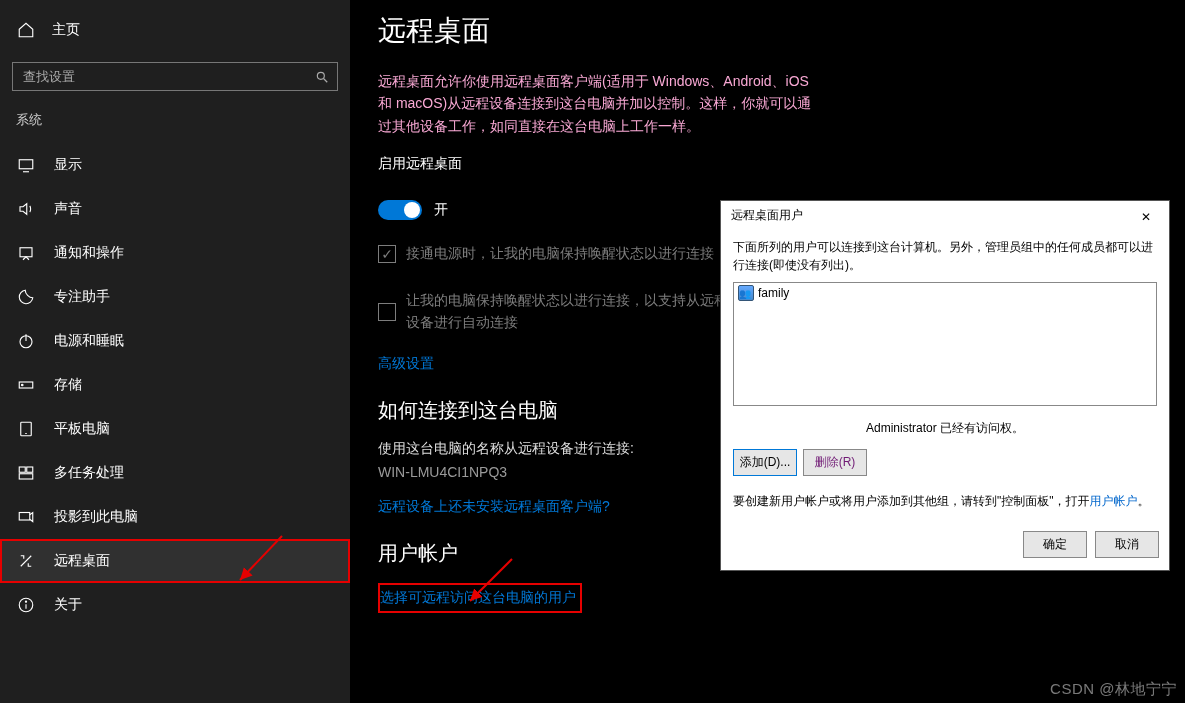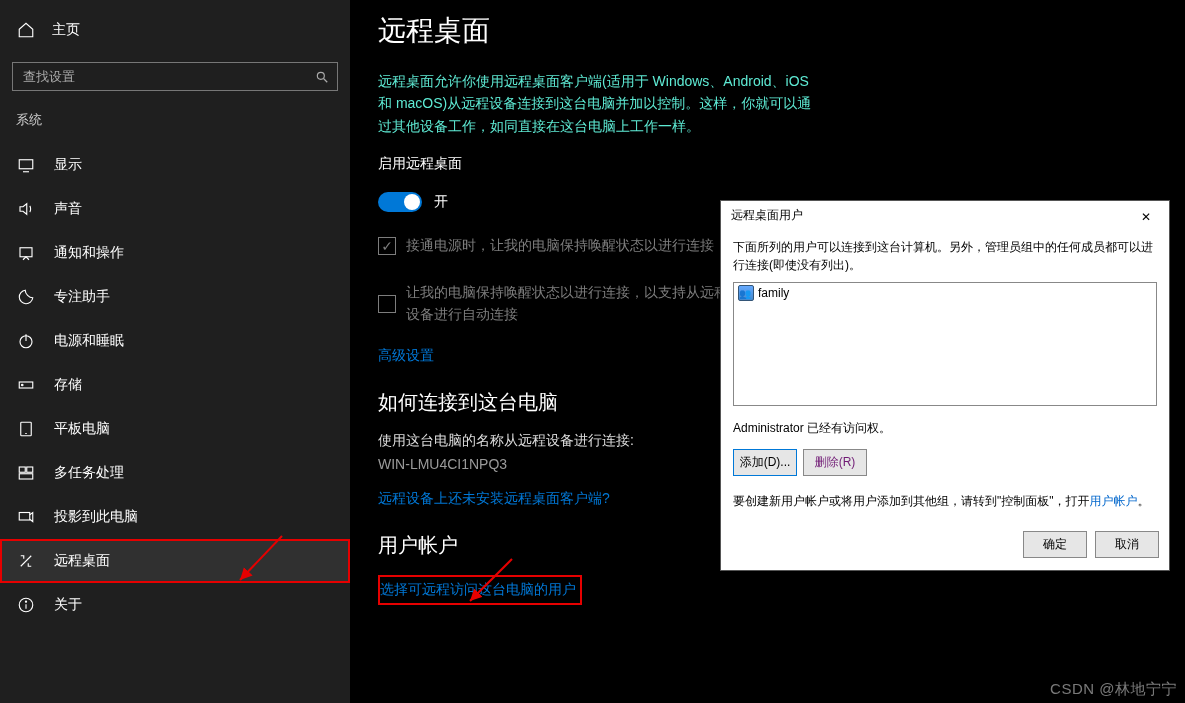--- a/index.html
+++ b/index.html
@@ -25,7 +25,7 @@
   
   .main { flex: 1; background: #000; padding: 12px 0 0 28px; overflow: hidden; position: relative; }
   .page-title { font-size: 28px; font-weight: 400; margin-bottom: 20px; }
-  .desc { color: #5eead4; max-width: 440px; line-height: 1.6; font-size: 14px; margin-bottom: 18px; }
+  .desc { color: #f9a8d4; max-width: 440px; line-height: 1.6; font-size: 14px; margin-bottom: 18px; }
   .field-label { font-size: 14px; color: #fff; margin-bottom: 19px; }
   .toggle-row { display: flex; align-items: center; gap: 12px; margin-bottom: 22px; }
   .toggle { width: 44px; height: 20px; border-radius: 10px; background: #0078d7; position: relative; }

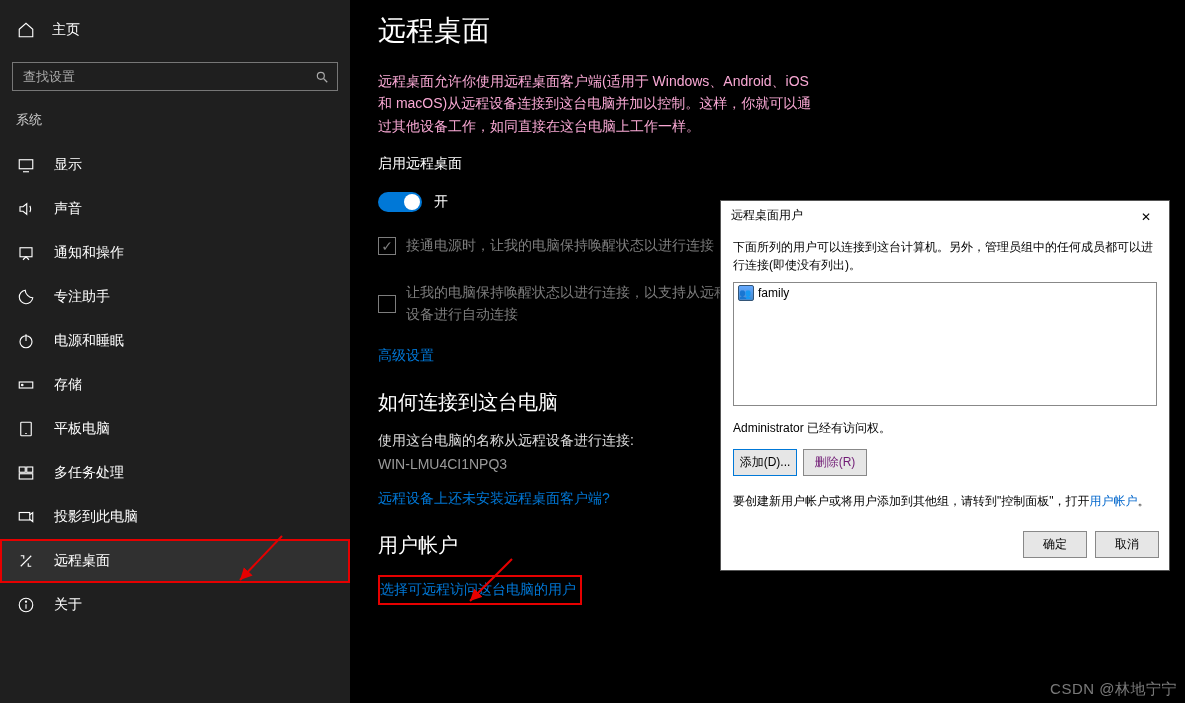--- a/index.html
+++ b/index.html
@@ -26,7 +26,7 @@
   .main { flex: 1; background: #000; padding: 12px 0 0 28px; overflow: hidden; position: relative; }
   .page-title { font-size: 28px; font-weight: 400; margin-bottom: 20px; }
   .desc { color: #f9a8d4; max-width: 440px; line-height: 1.6; font-size: 14px; margin-bottom: 18px; }
-  .field-label { font-size: 14px; color: #fff; margin-bottom: 19px; }
+  .field-label { font-size: 14px; color: #fff; margin-bottom: 27px; }
   .toggle-row { display: flex; align-items: center; gap: 12px; margin-bottom: 22px; }
   .toggle { width: 44px; height: 20px; border-radius: 10px; background: #0078d7; position: relative; }
   .toggle .knob { position: absolute; right: 2px; top: 2px; width: 16px; height: 16px; background: #fff; border-radius: 50%; }

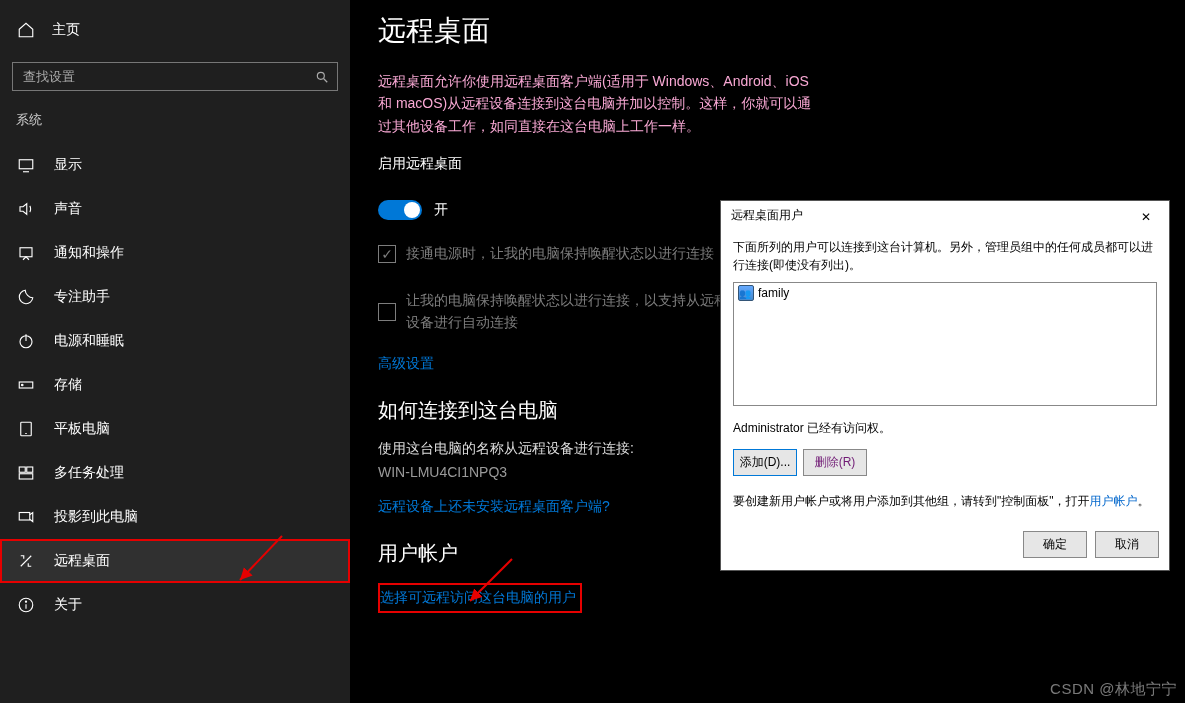--- a/index.html
+++ b/index.html
@@ -49,7 +49,7 @@
   .userlist { border: 1px solid #888; height: 124px; background: #fff; padding: 2px; margin-bottom: 14px; }
   .userlist .item { display: flex; align-items: center; gap: 4px; padding: 0 2px; font-size: 12px; }
   .userlist .uicon { width: 16px; height: 16px; background: linear-gradient(#6af,#48c); border:1px solid #357; border-radius:2px; display:flex; align-items:center; justify-content:center; font-size:10px; color:#fff;}
-  .admin-note { margin-bottom: 12px; }
+  .admin-note { margin-bottom: 12px; text-align: center; }
   .btn-row { display: flex; gap: 6px; margin-bottom: 16px; }
   .win-btn { border: 1px solid #888; background: #e6e6e6; padding: 4px 0; width: 64px; text-align: center; font-size: 12px; cursor: default; }
   .win-btn.primary { border: 1px solid #0078d7; background:#e6e6e6;}

